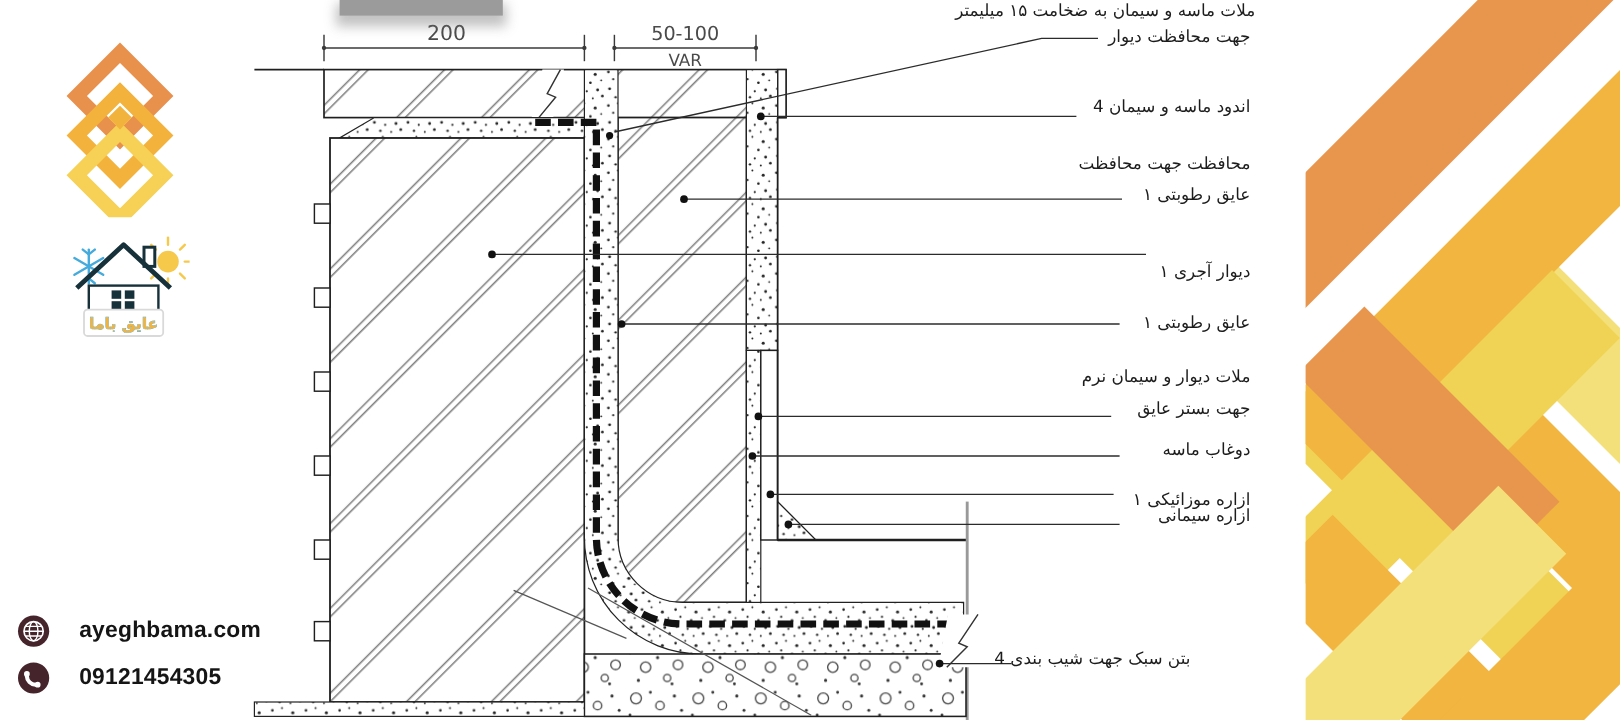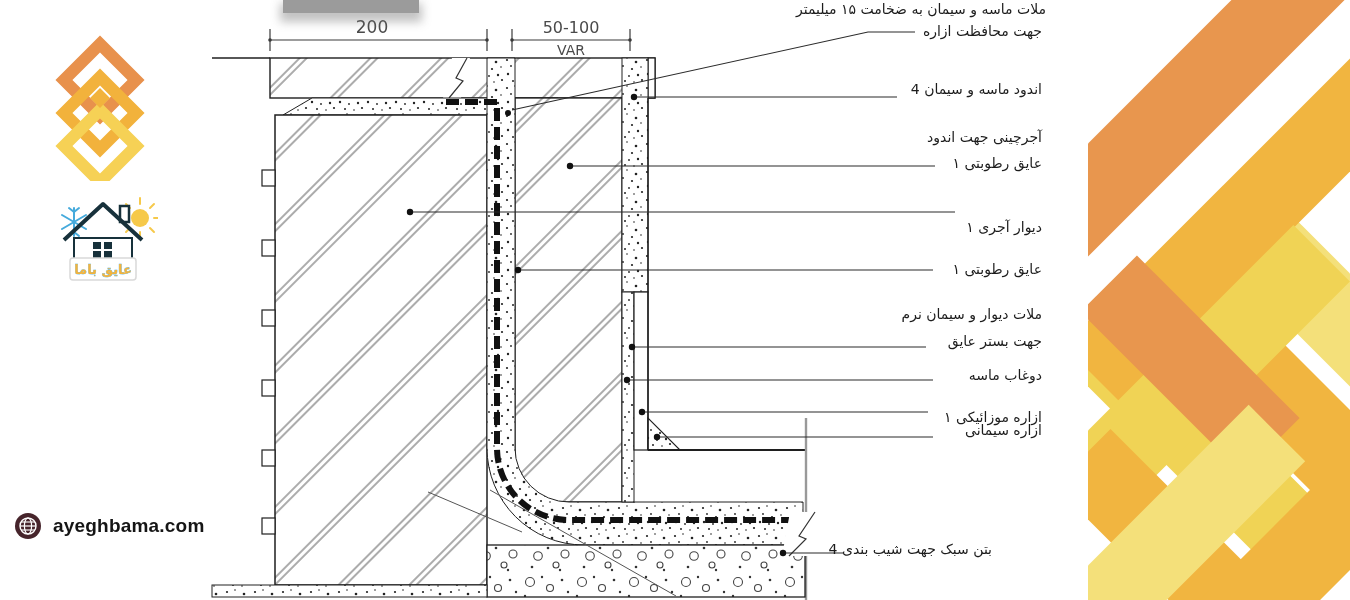--- a/index.html
+++ b/index.html
@@ -184,7 +184,7 @@
   <div class="gray-bar"></div>
 
   <div class="dlabel" style="right:304px;top:0">ملات ماسه و سیمان به ضخامت ۱۵ میلیمتر</div>
-  <div class="dlabel" style="right:308px;top:22px">جهت محافظت ازاره</div>
+  <div class="dlabel" style="right:308px;top:22px">جهت محافظت دیوار</div>
   <div class="dlabel" style="right:308px;top:80px">اندود ماسه و سیمان 4</div>
   <div class="dlabel" style="right:308px;top:128px">آجرچینی جهت اندود</div>
   <div class="dlabel" style="right:308px;top:154px">عایق رطوبتی ۱</div>

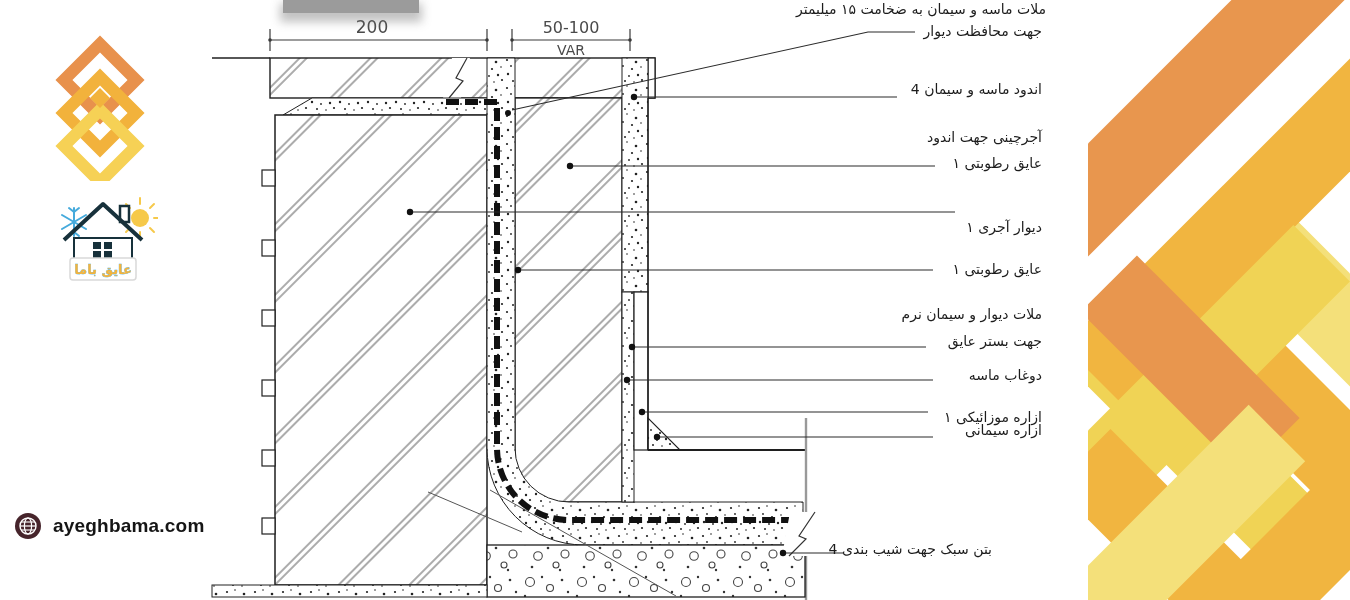--- a/index.html
+++ b/index.html
@@ -186,7 +186,7 @@
   <div class="dlabel" style="right:304px;top:0">ملات ماسه و سیمان به ضخامت ۱۵ میلیمتر</div>
   <div class="dlabel" style="right:308px;top:22px">جهت محافظت دیوار</div>
   <div class="dlabel" style="right:308px;top:80px">اندود ماسه و سیمان 4</div>
-  <div class="dlabel" style="right:308px;top:128px">آجرچینی جهت اندود</div>
+  <div class="dlabel" style="right:308px;top:128px">محافظت جهت محافظت</div>
   <div class="dlabel" style="right:308px;top:154px">عایق رطوبتی ۱</div>
   <div class="dlabel" style="right:308px;top:218px">دیوار آجری ۱</div>
   <div class="dlabel" style="right:308px;top:260px">عایق رطوبتی ۱</div>

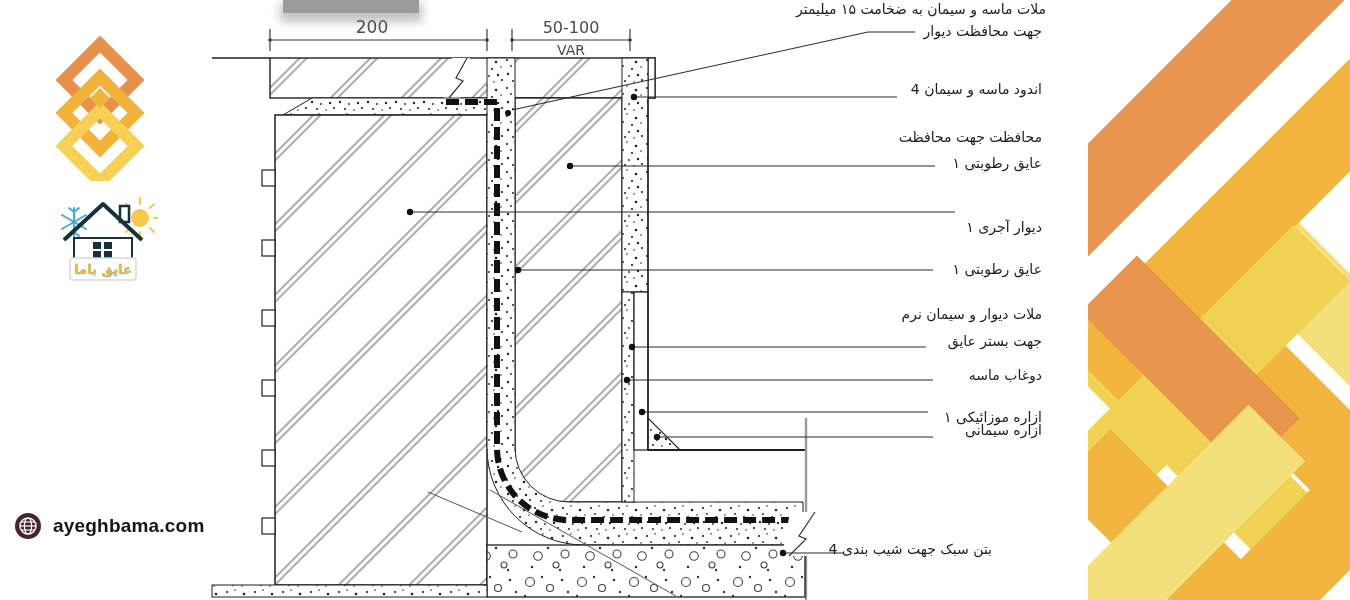--- a/index.html
+++ b/index.html
@@ -13,7 +13,7 @@
           color:#1c1c1c;font-family:"DejaVu Sans",sans-serif;}
   
   .contact{position:absolute;left:14px;top:512px;display:flex;flex-direction:column;gap:11px;}
-  .contact-row{display:flex;align-items:center;gap:11px;}
+  .contact-row{display:flex;align-items:center;gap:24px;}
   .contact-text{font-family:"Liberation Sans","DejaVu Sans",sans-serif;font-weight:bold;
                 font-size:19px;color:#151515;letter-spacing:.2px;}
   .logo-mark{position:absolute;left:55px;top:35px;}

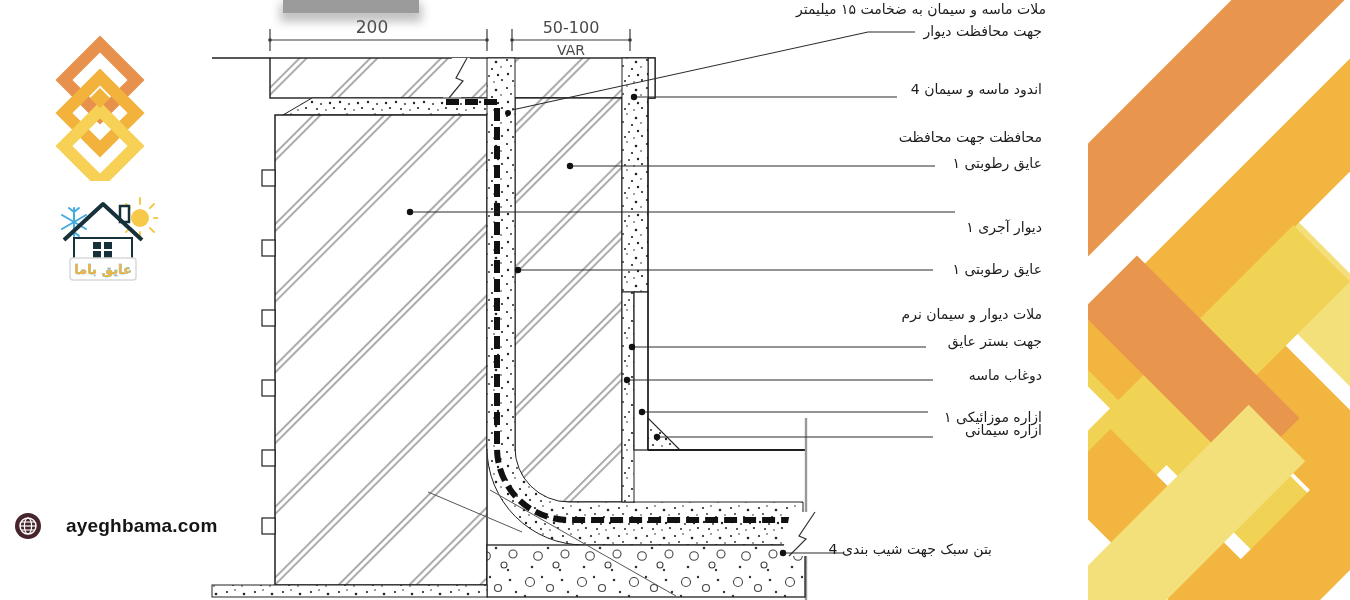--- a/index.html
+++ b/index.html
@@ -256,6 +256,15 @@
       </svg>
       <span class="contact-text">ayeghbama.com</span>
     </div>
+    <div class="contact-row">
+      <svg width="28" height="28" viewBox="-14 -14 28 28">
+        <circle r="13" fill="#46242B"></circle>
+        <path d="M -5.6,-1.6 A 7.4,7.4 0 0 0 1.6,5.6" fill="none" stroke="#fff" stroke-width="3.4" stroke-linecap="round"></path>
+        <circle cx="-5.6" cy="-3.4" r="2.4" fill="#fff"></circle>
+        <circle cx="3.4" cy="5.6" r="2.4" fill="#fff"></circle>
+      </svg>
+      <span class="contact-text">09121454305</span>
+    </div>
   </div>
 
 </div>

